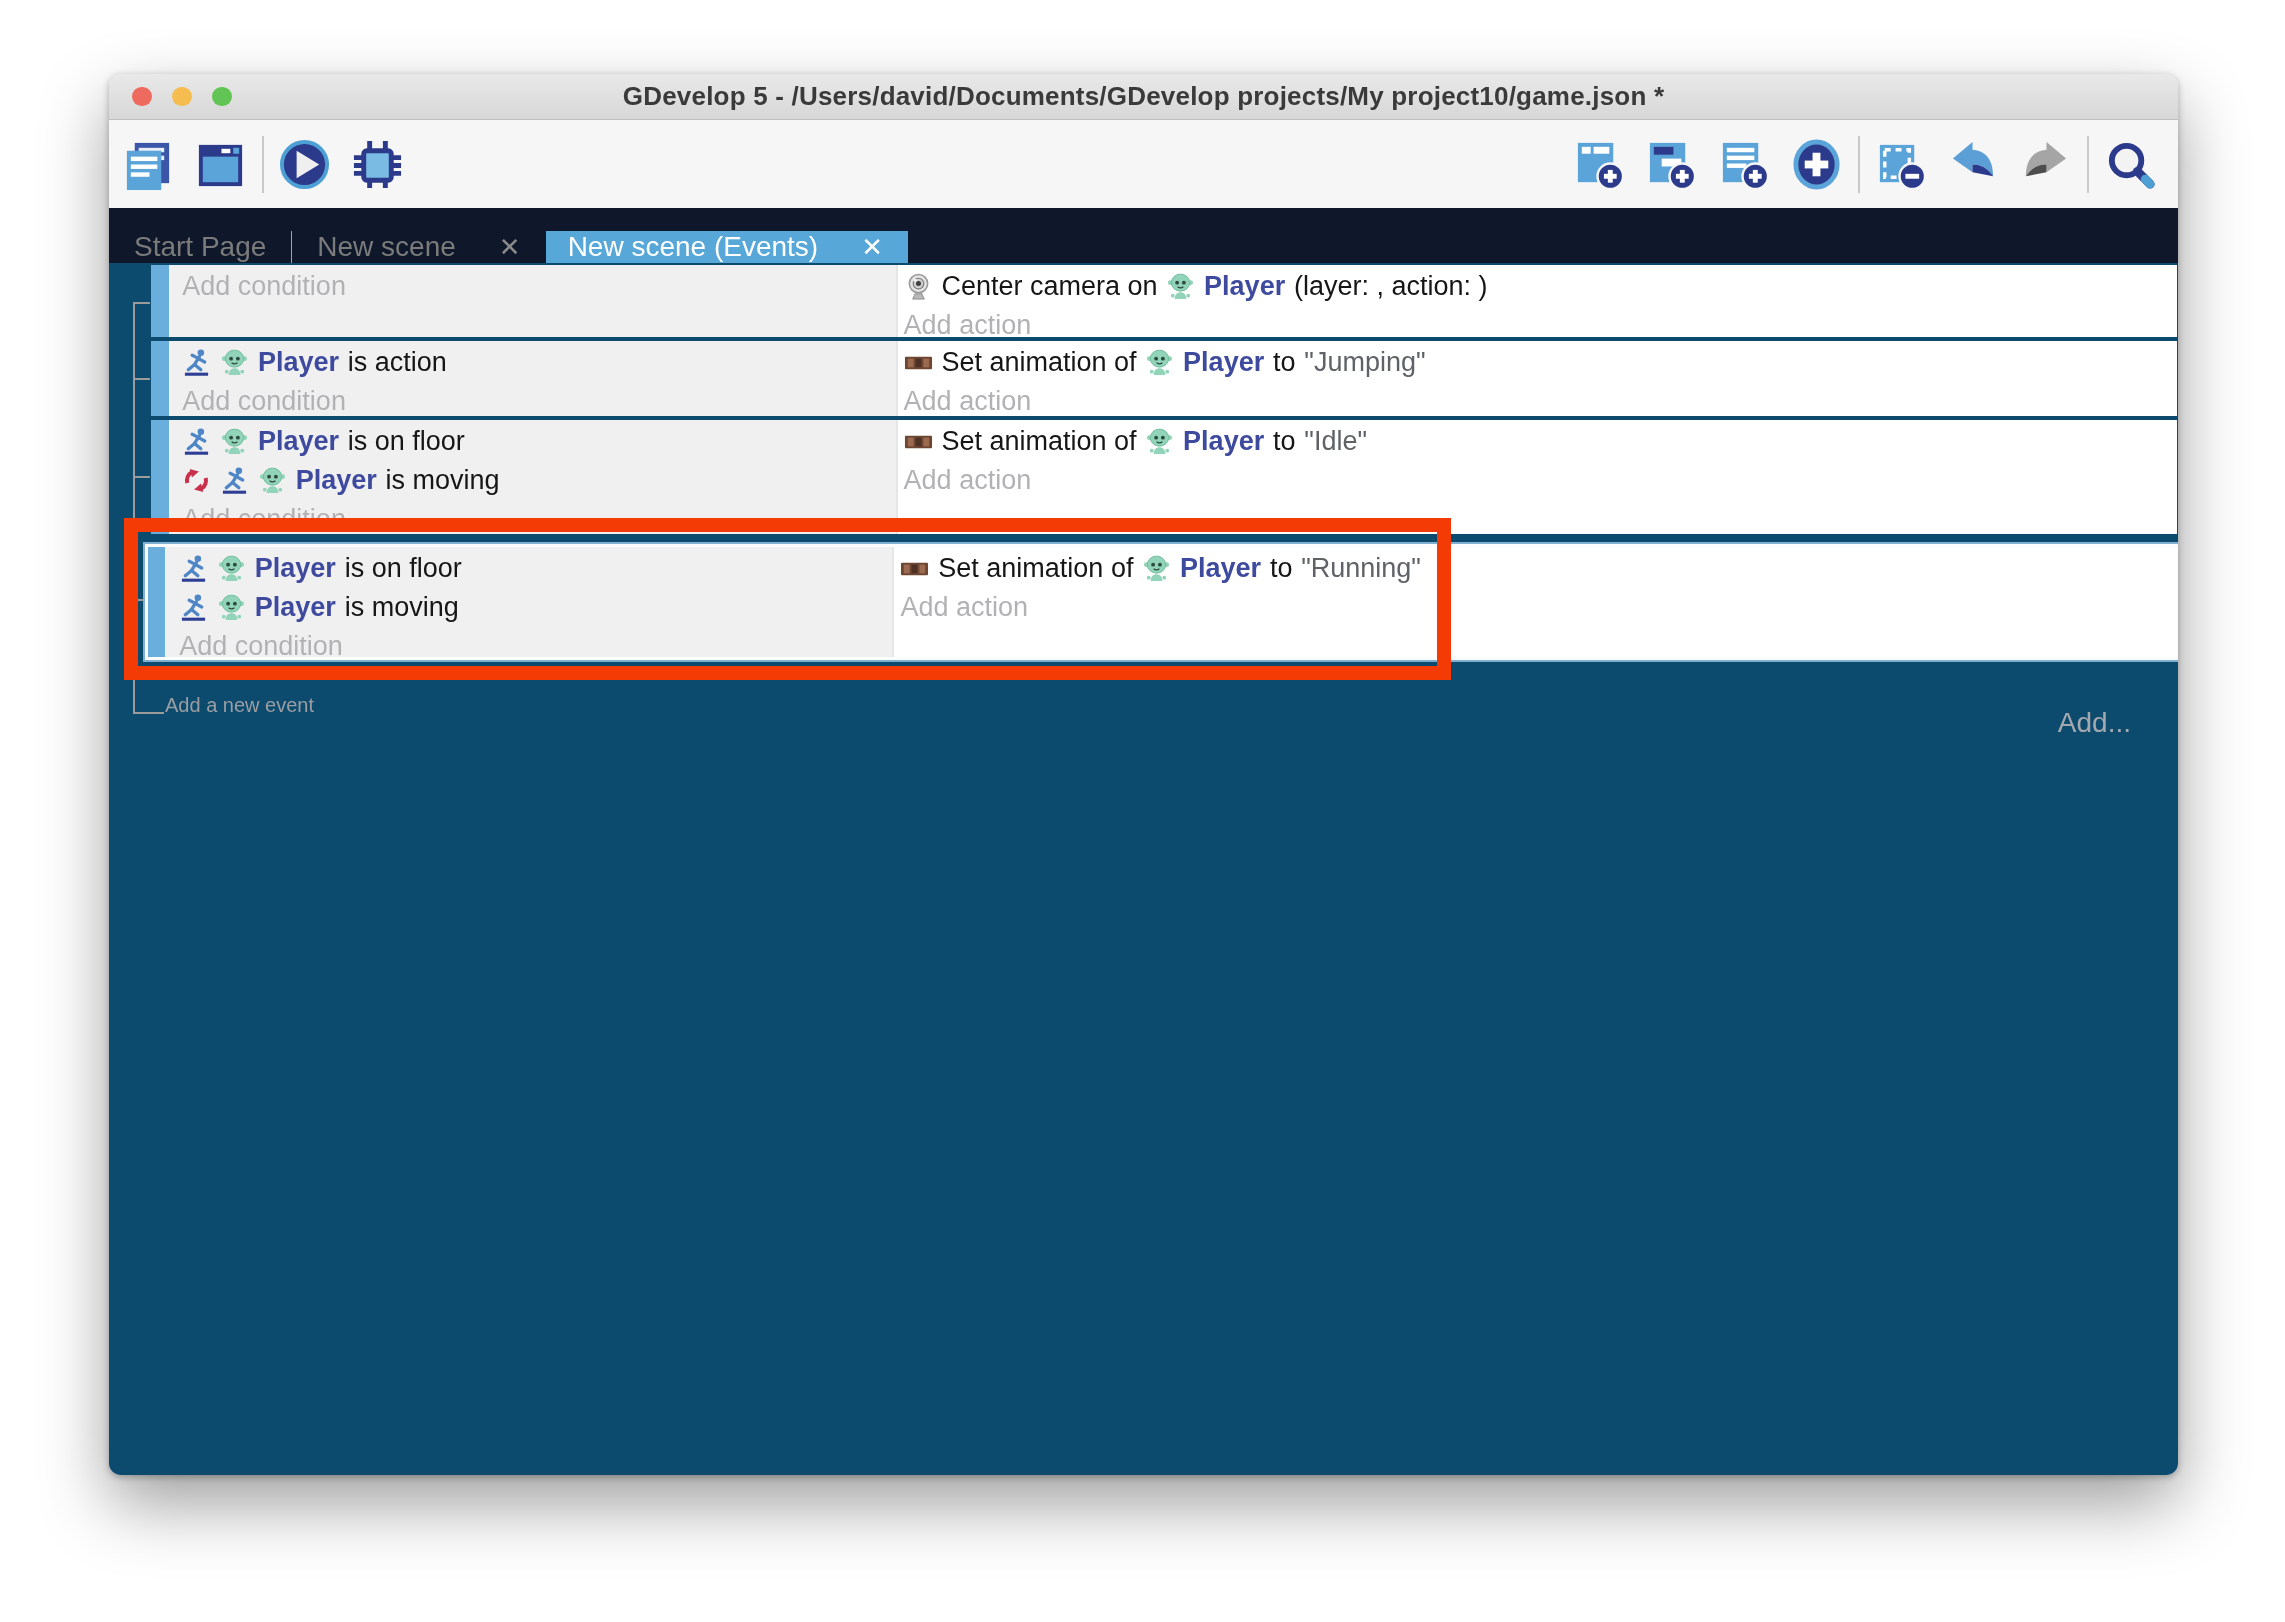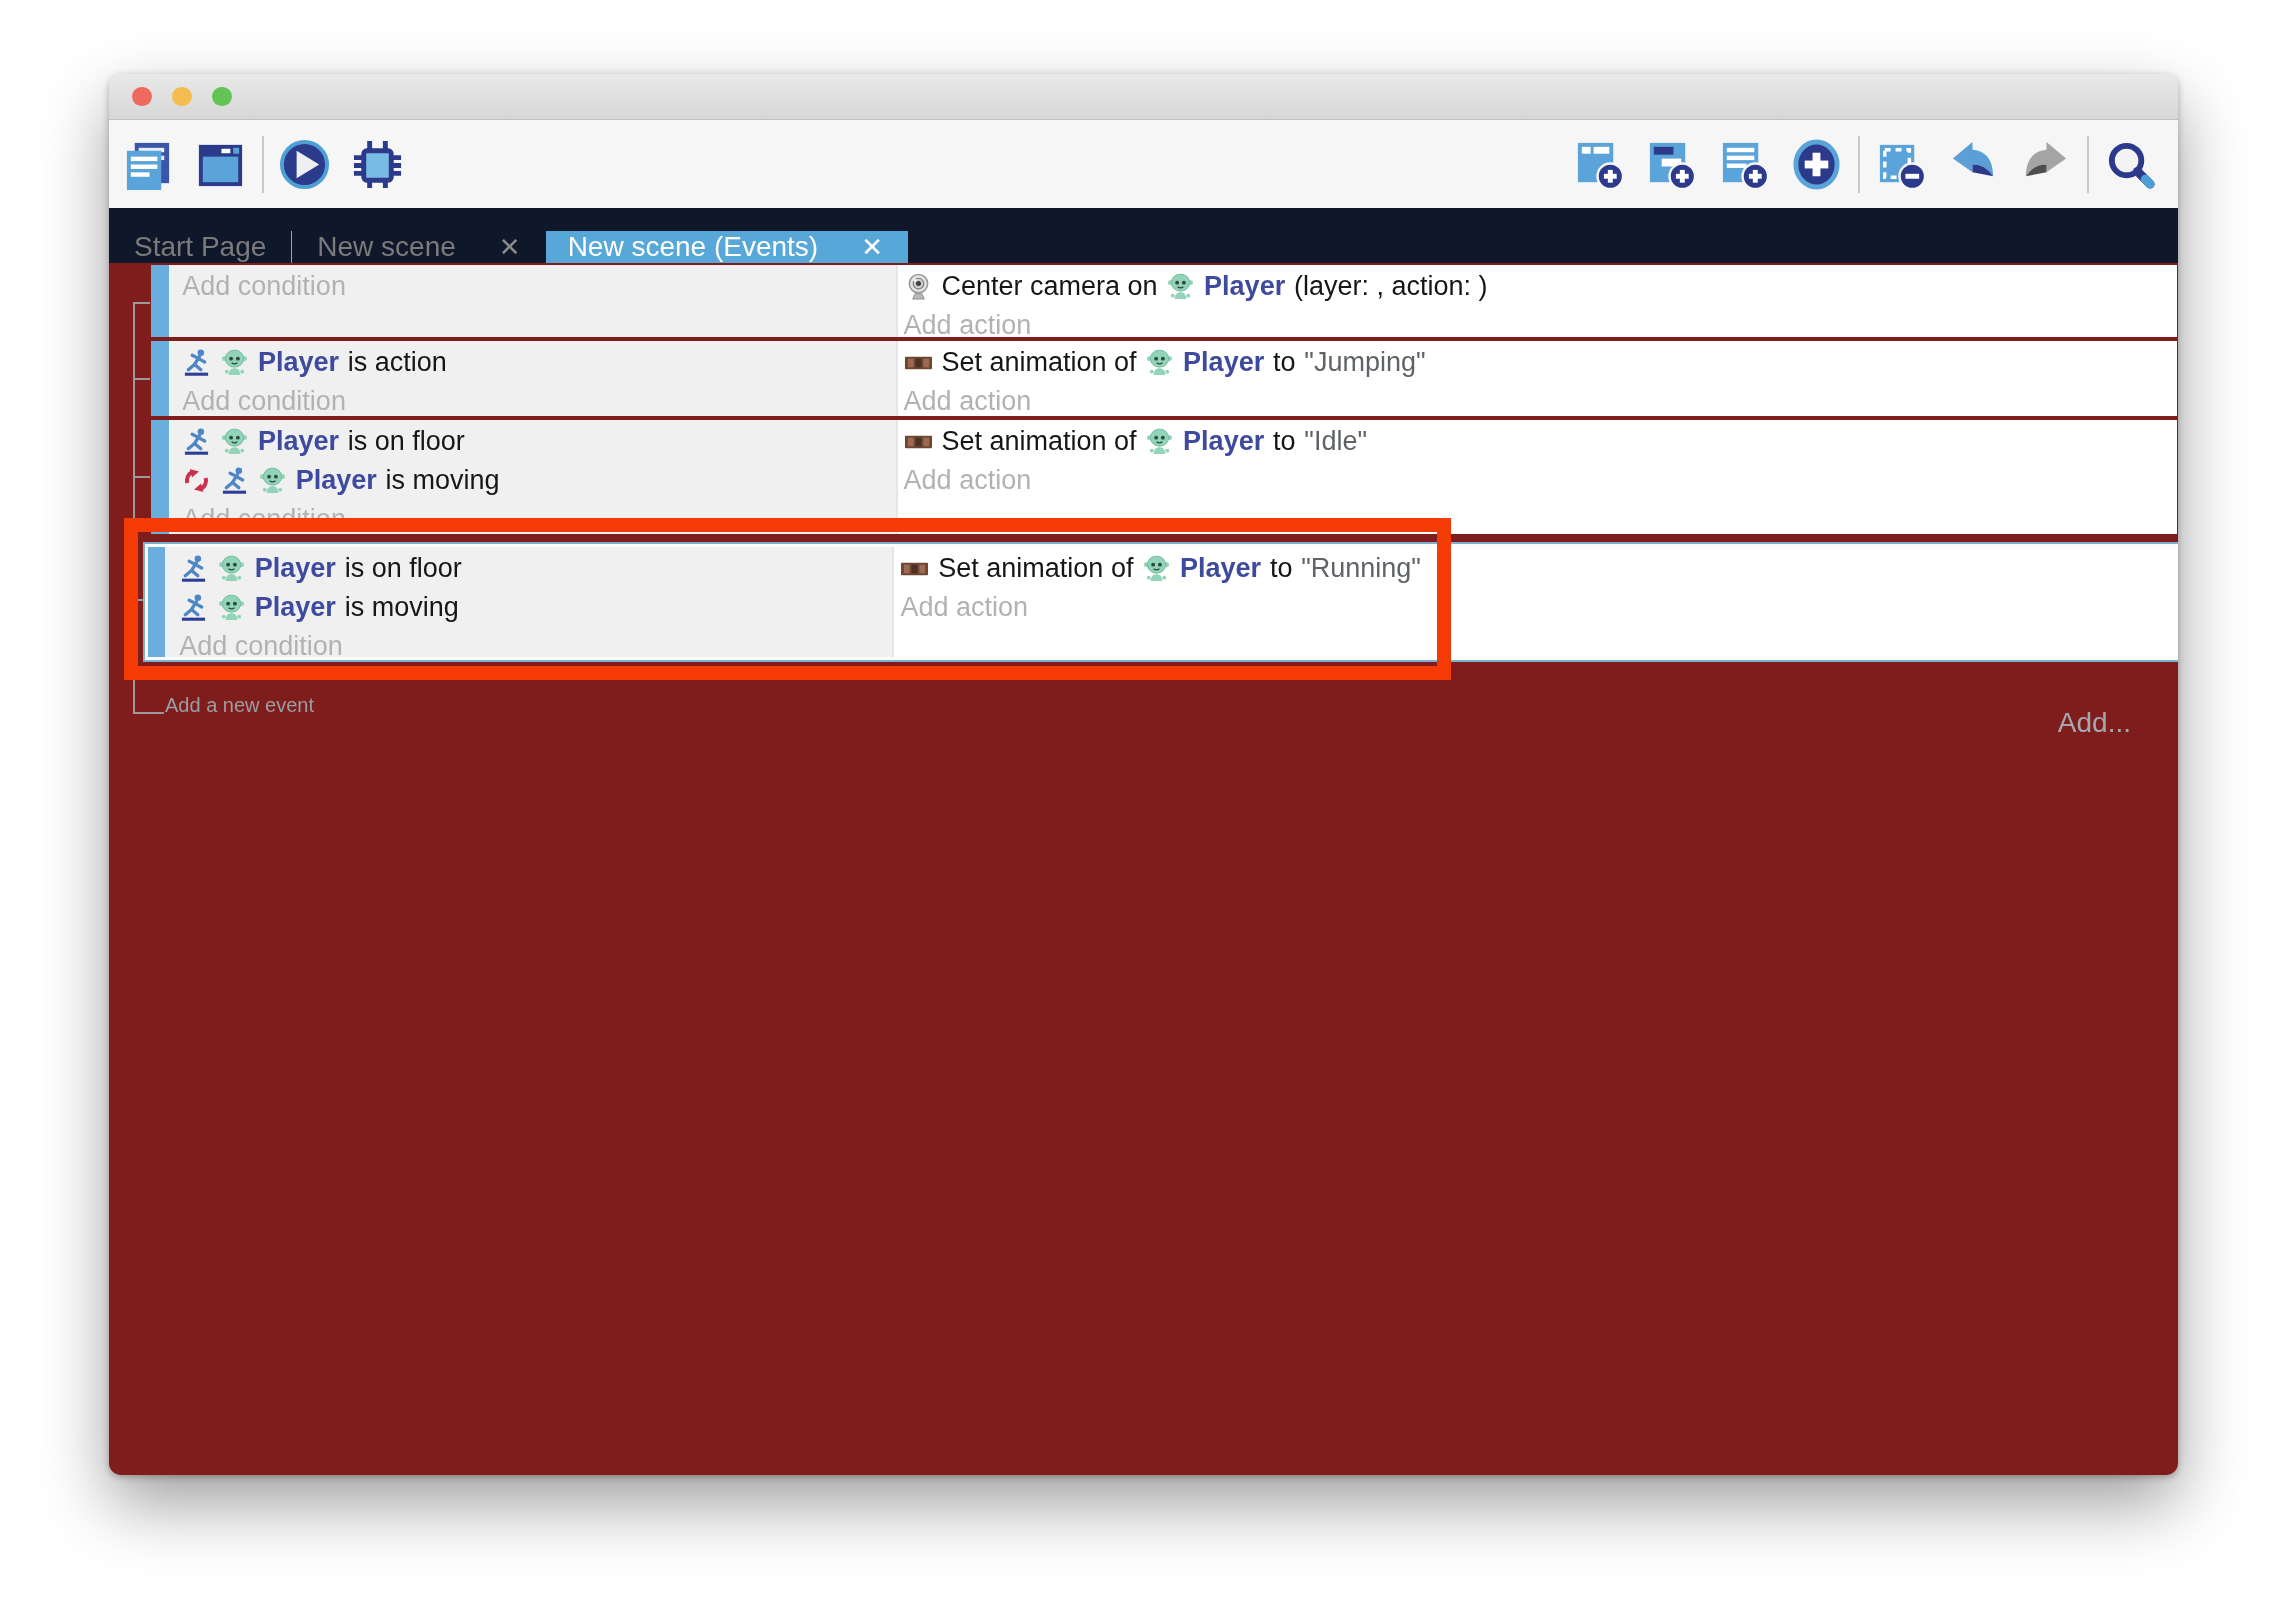--- a/index.html
+++ b/index.html
@@ -200,6 +200,7 @@
         <div class="light yellow"></div>
         <div class="light green"></div>
       </div>
+      <div class="titletext">GDevelop 5 - /Users/david/Documents/GDevelop projects/My project10/game.json *</div>
     </div>
 
     <div class="toolbar">

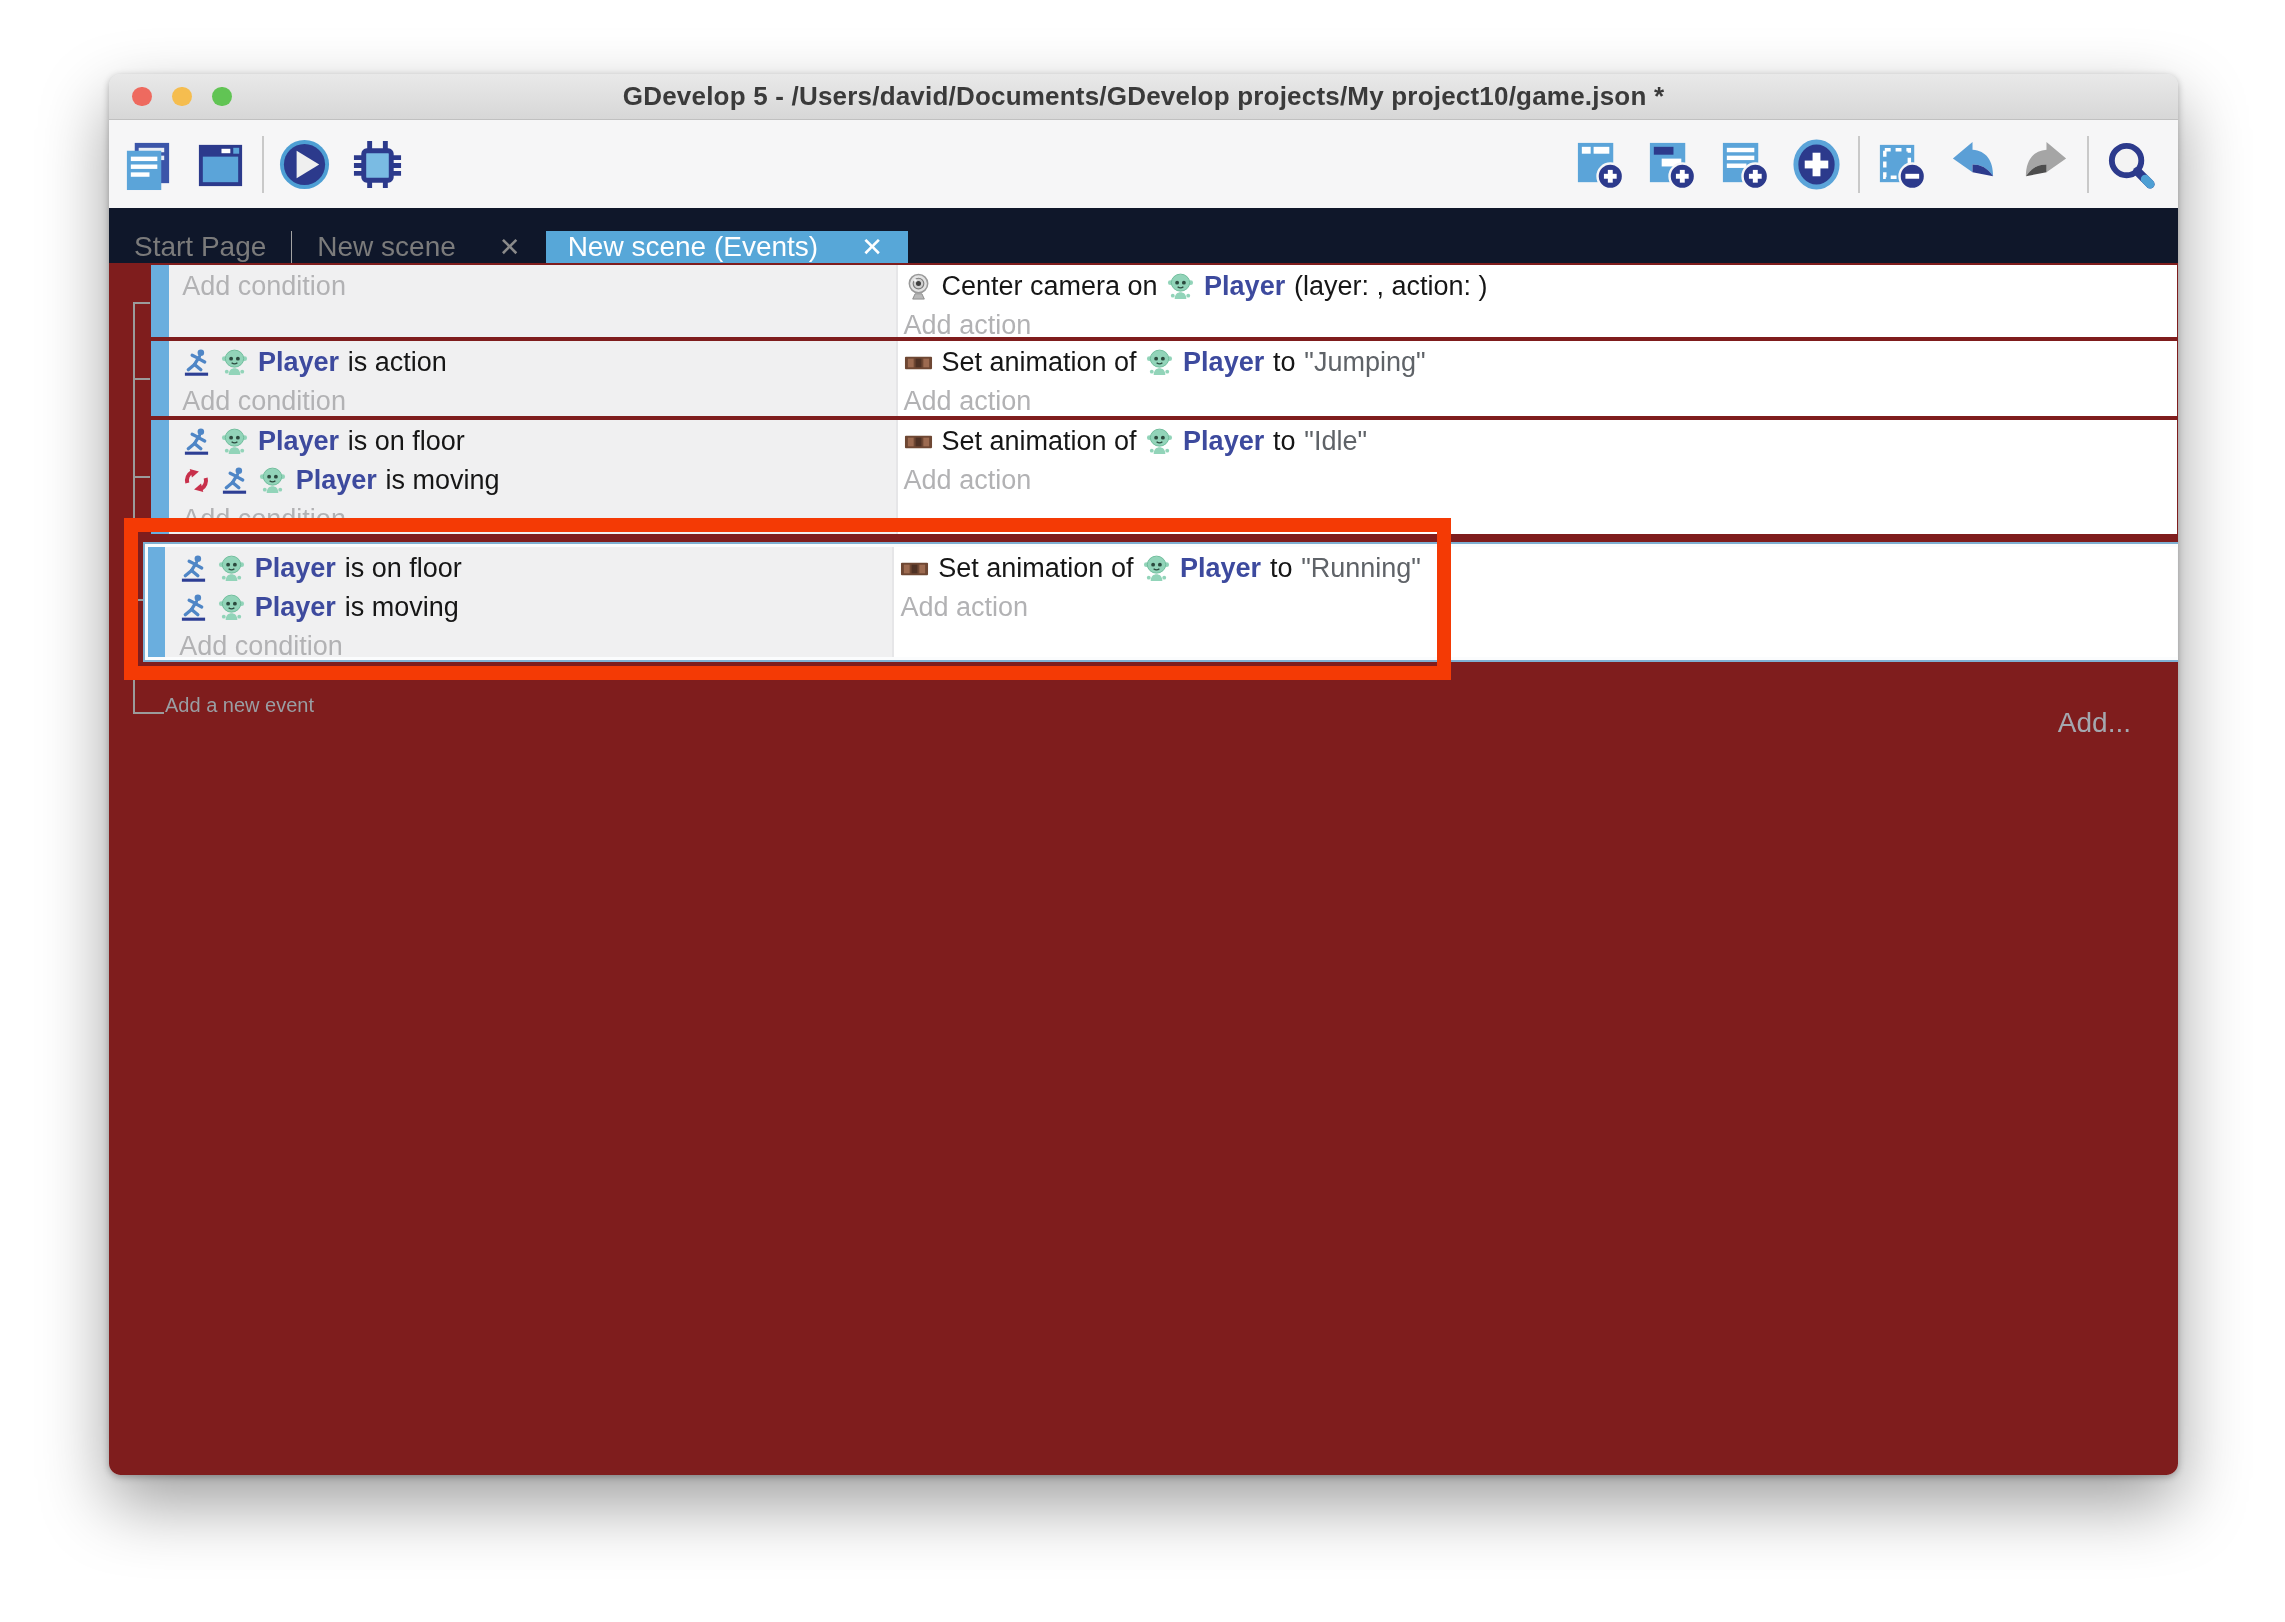--- a/index.html
+++ b/index.html
@@ -31,7 +31,7 @@
   .tab .close{font-size:26px;color:#8a8a8a;line-height:1;}
   .tab.active .close{color:#ffffff;}
   
-  .events{position:relative;height:1214px;background:#7f1d1d;}
+  .events{position:relative;height:1214px;background:#0c4a6e;}
   .event{position:absolute;left:42px;width:2026px;display:flex;align-items:stretch;}
   .evbar{width:17.6px;background:#6aaede;flex:0 0 17.6px;}
   .cond{width:729px;flex:0 0 729px;background:#f0f0f1;border-right:2px solid #e6e6e8;

